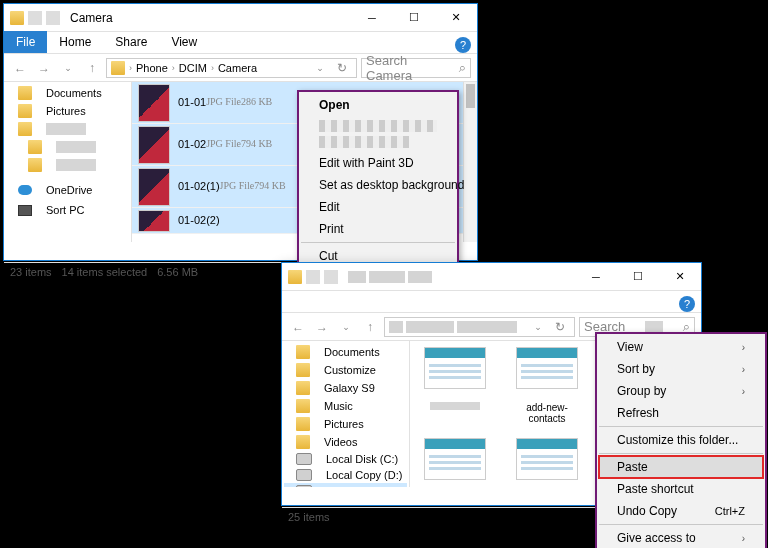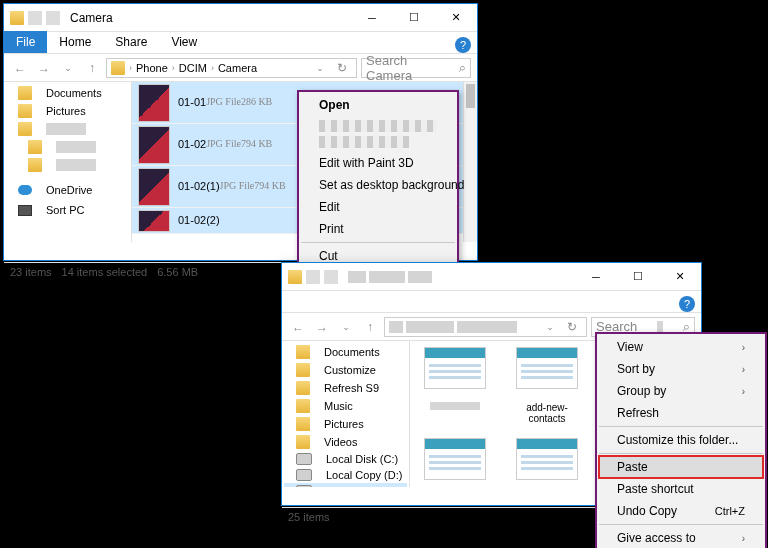--- a/index.html
+++ b/index.html
@@ -258,7 +258,7 @@
         <span class="navbtn">↻</span>
       </span>
     </div>
-    <div class="search" style="width:104px">
+    <div class="search" style="width:116px">
       <span>Search</span>
       <span class="pill" style="width:30px"></span>
       <span style="margin-left:auto">⌕</span>

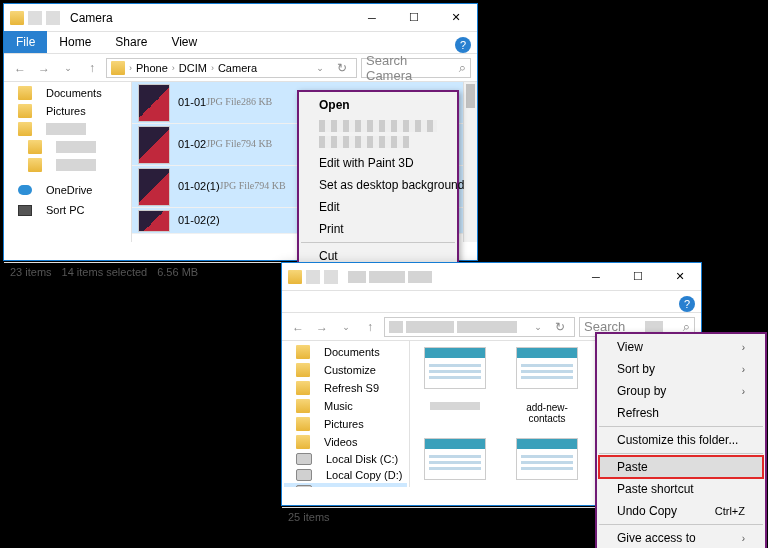--- a/index.html
+++ b/index.html
@@ -276,7 +276,7 @@
         </div>
       <div class="tnode">
           <span class="ic folder-ic"></span>
-          <span>Refresh S9</span>
+          <span>Galaxy S9</span>
         </div>
       <div class="tnode">
           <span class="ic folder-ic"></span>

